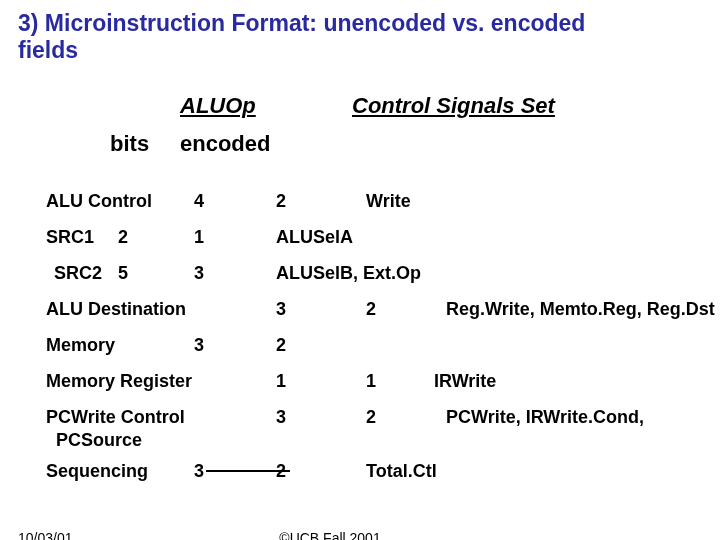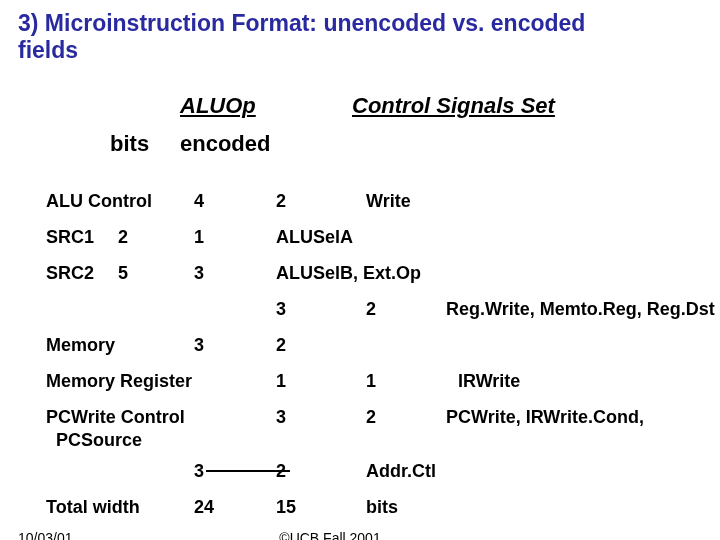--- a/index.html
+++ b/index.html
@@ -111,7 +111,7 @@
       </div>
 
       <div class="row">
-        <span class="c" style="left:0">SRC2</span>
+        <span class="c" style="left:8px">SRC2</span>
         <span class="c" style="left:72px">5</span>
         <span class="c" style="left:148px">3</span>
         <span class="c" style="left:230px">ALUSelB, Ext.Op</span>

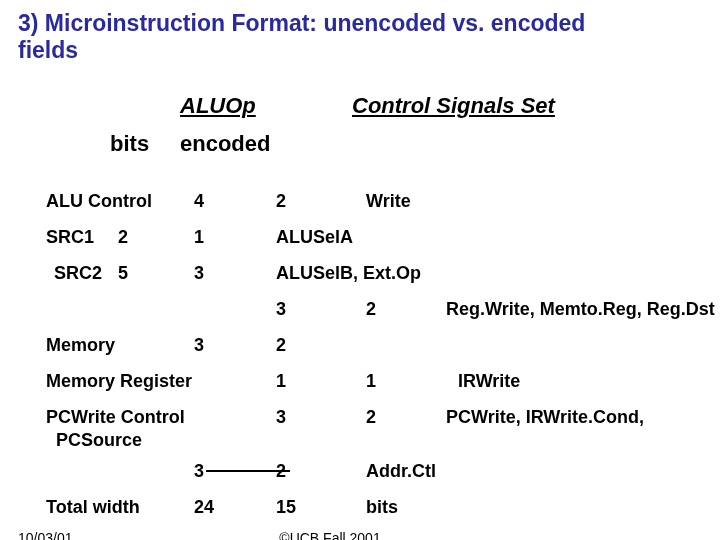--- a/index.html
+++ b/index.html
@@ -118,6 +118,7 @@
       </div>
 
       <div class="row">
+        <span class="c" style="left:0">ALU Destination</span>
         <span class="c" style="left:230px">3</span>
         <span class="c" style="left:320px">2</span>
         <span class="c" style="left:400px">Reg.Write, Memto.Reg, Reg.Dst</span>

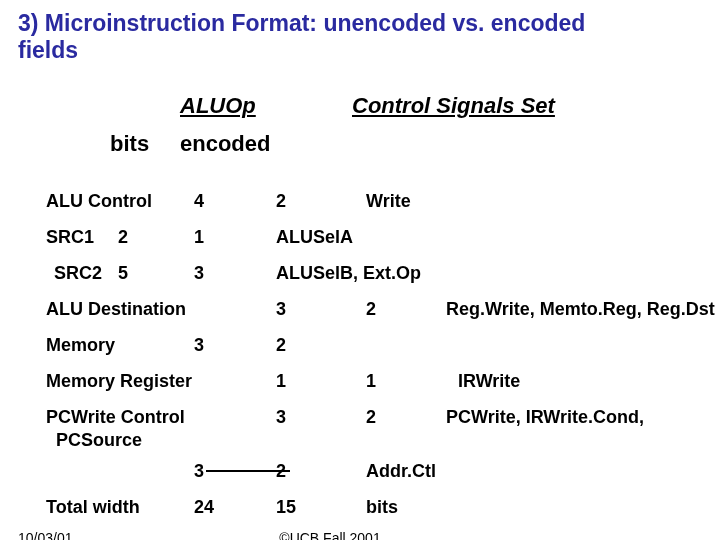--- a/index.html
+++ b/index.html
@@ -134,7 +134,7 @@
         <span class="c" style="left:0">Memory Register</span>
         <span class="c" style="left:230px">1</span>
         <span class="c" style="left:320px">1</span>
-        <span class="c" style="left:412px">IRWrite</span>
+        <span class="c" style="left:388px">IRWrite</span>
       </div>
 
       <div class="row tall">

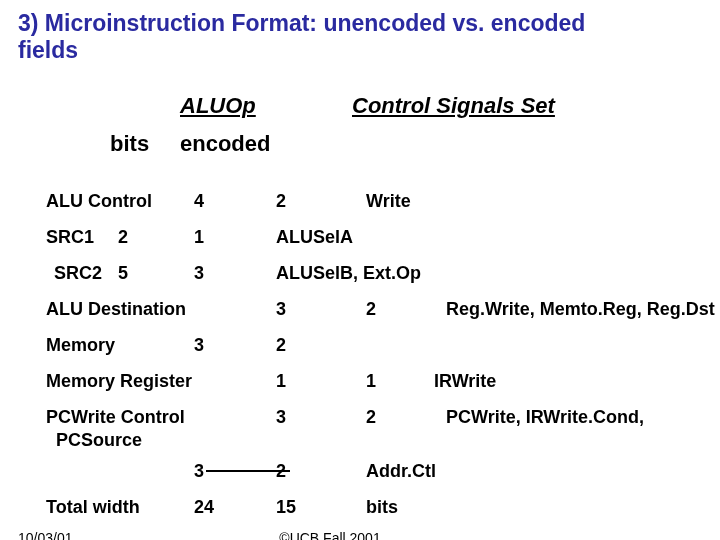--- a/index.html
+++ b/index.html
@@ -146,6 +146,7 @@
       </div>
 
       <div class="row">
+        <span class="c" style="left:0">Sequencing</span>
         <span class="c" style="left:148px">3</span>
         <span class="c" style="left:230px">2</span>
         <span class="c" style="left:320px">Addr.Ctl</span>

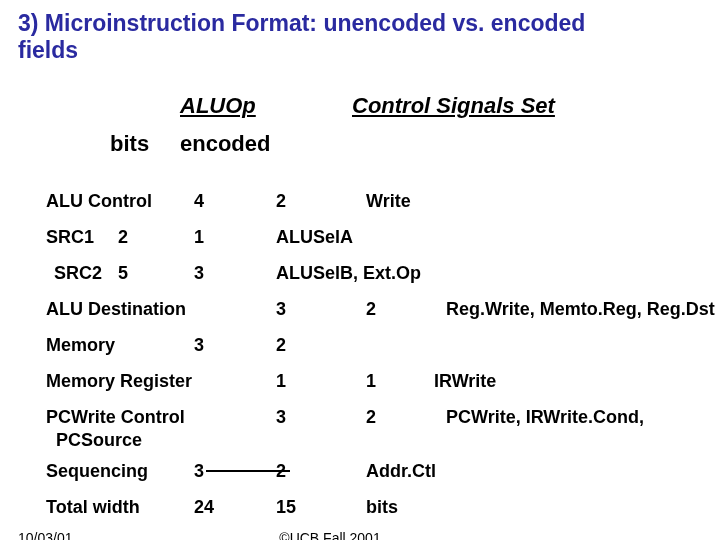--- a/index.html
+++ b/index.html
@@ -149,7 +149,7 @@
         <span class="c" style="left:0">Sequencing</span>
         <span class="c" style="left:148px">3</span>
         <span class="c" style="left:230px">2</span>
-        <span class="c" style="left:320px">Addr.Ctl</span>
+        <span class="c" style="left:320px">Total.Ctl</span>
         <span class="strike" style="left:160px; width:84px"></span>
       </div>
 

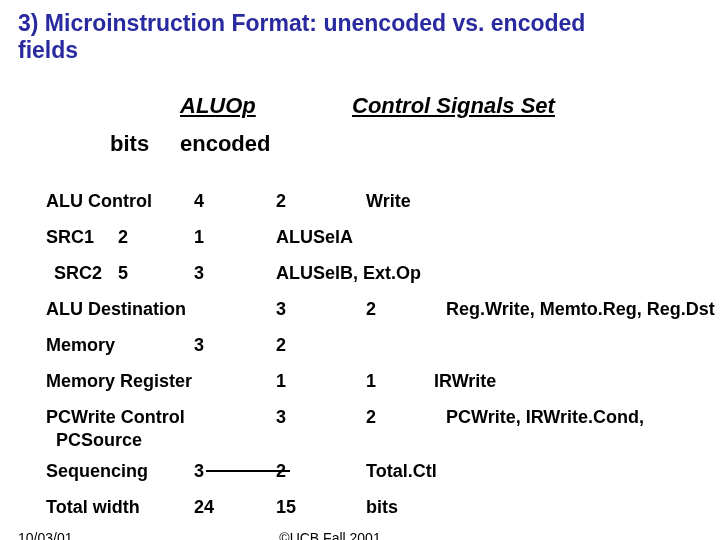--- a/index.html
+++ b/index.html
@@ -153,12 +153,6 @@
         <span class="strike" style="left:160px; width:84px"></span>
       </div>
 
-      <div class="row">
-        <span class="c" style="left:0">Total width</span>
-        <span class="c" style="left:148px">24</span>
-        <span class="c" style="left:230px">15</span>
-        <span class="c" style="left:320px">bits</span>
-      </div>
 
     </div>
   </div>

